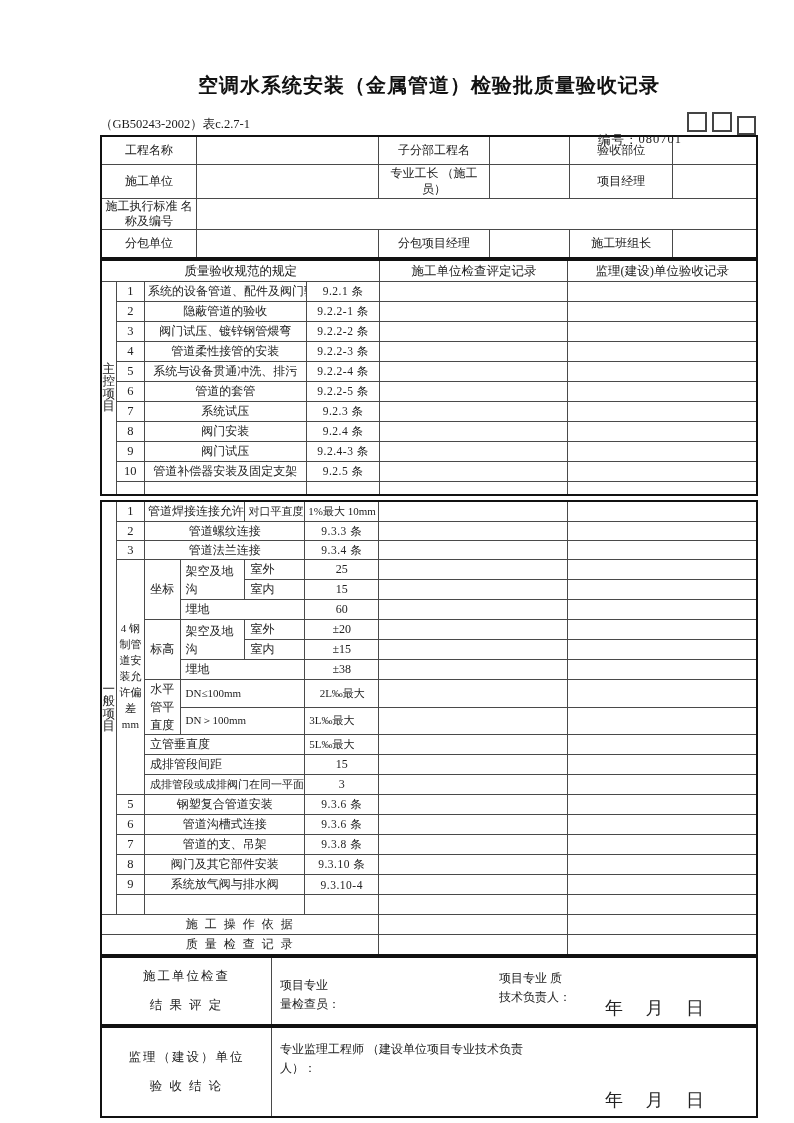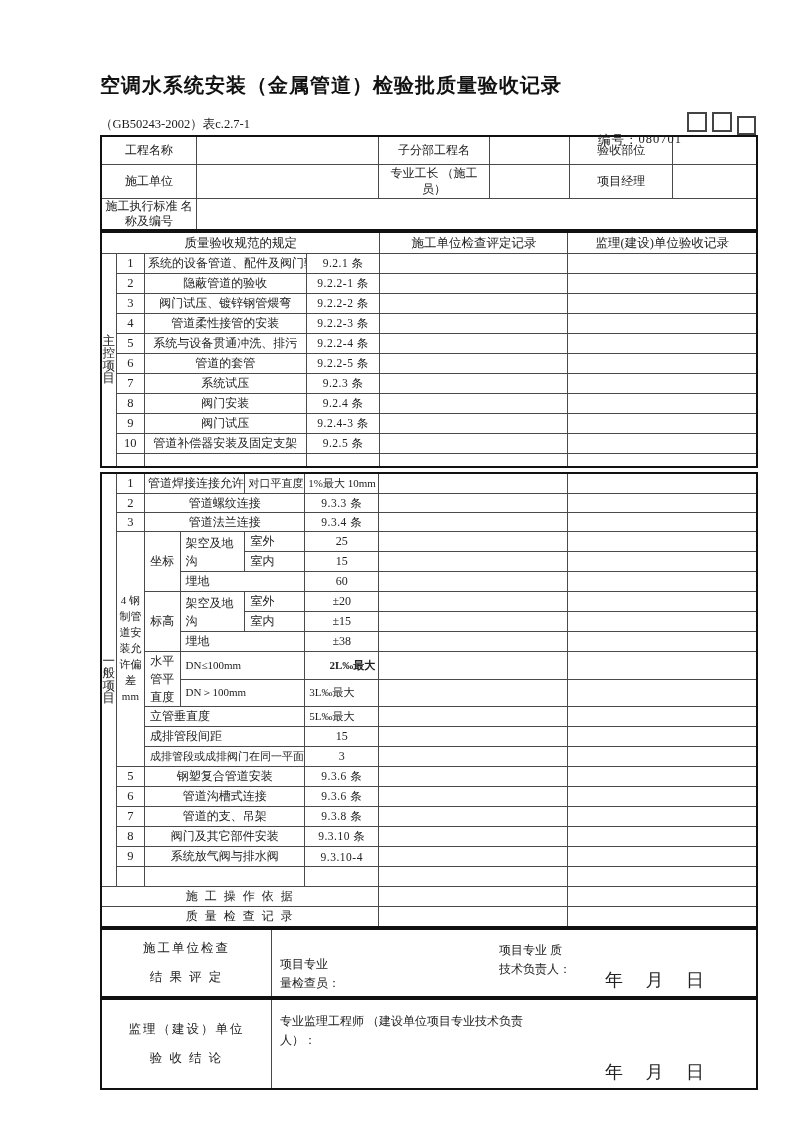--- a/index.html
+++ b/index.html
@@ -13,7 +13,7 @@
   .content{position:absolute;left:100px;top:0;width:658px;}
 
   .title{
-    margin-top:72px;text-align:left;font-size:20px;font-weight:bold;
+    margin-top:72px;text-align:center;font-size:20px;font-weight:bold;
     letter-spacing:1px;color:#111;
   }
   .subhead{

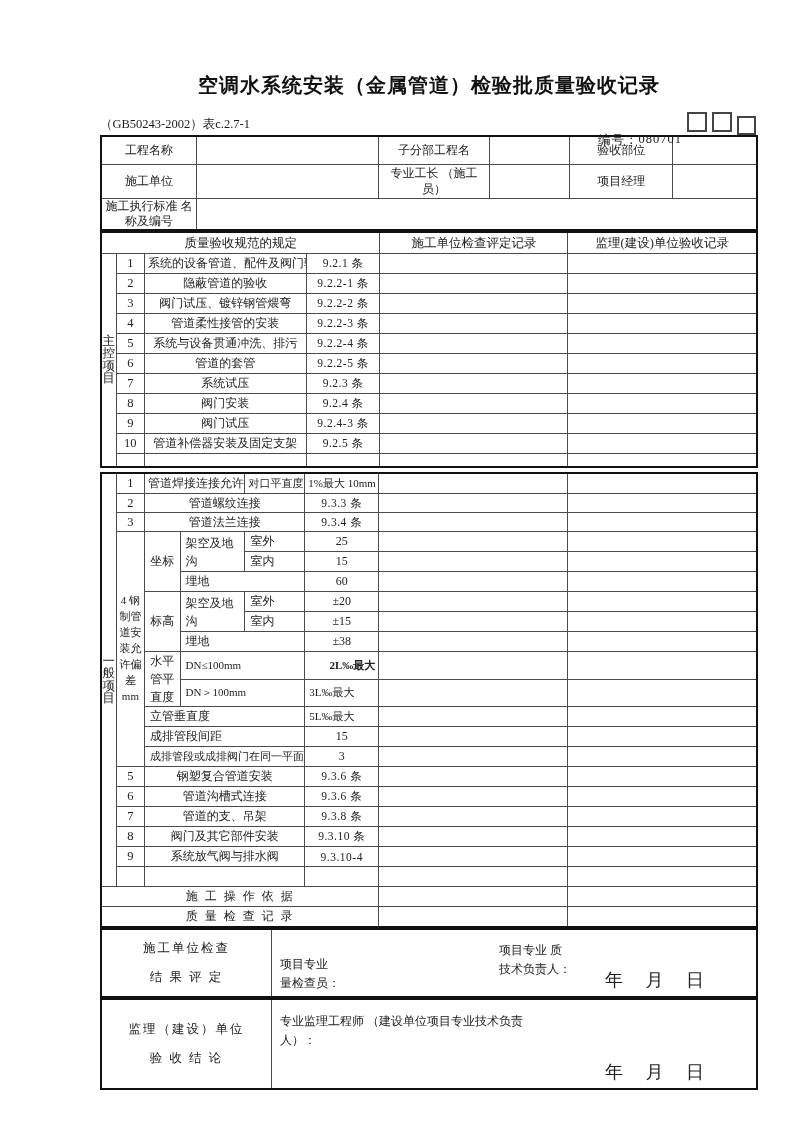--- a/index.html
+++ b/index.html
@@ -114,6 +114,14 @@
       <tr style="height:29px;">
         <td class="lab wrap" style="line-height:1.25;">施工执行标准 名称及编号</td>
         <td colspan="5"></td>
+      </tr>
+      <tr style="height:21px;">
+        <td class="lab">分包单位</td>
+        <td></td>
+        <td class="lab">分包项目经理</td>
+        <td></td>
+        <td class="lab">施工班组长</td>
+        <td></td>
       </tr>
     </tbody>
       </table>

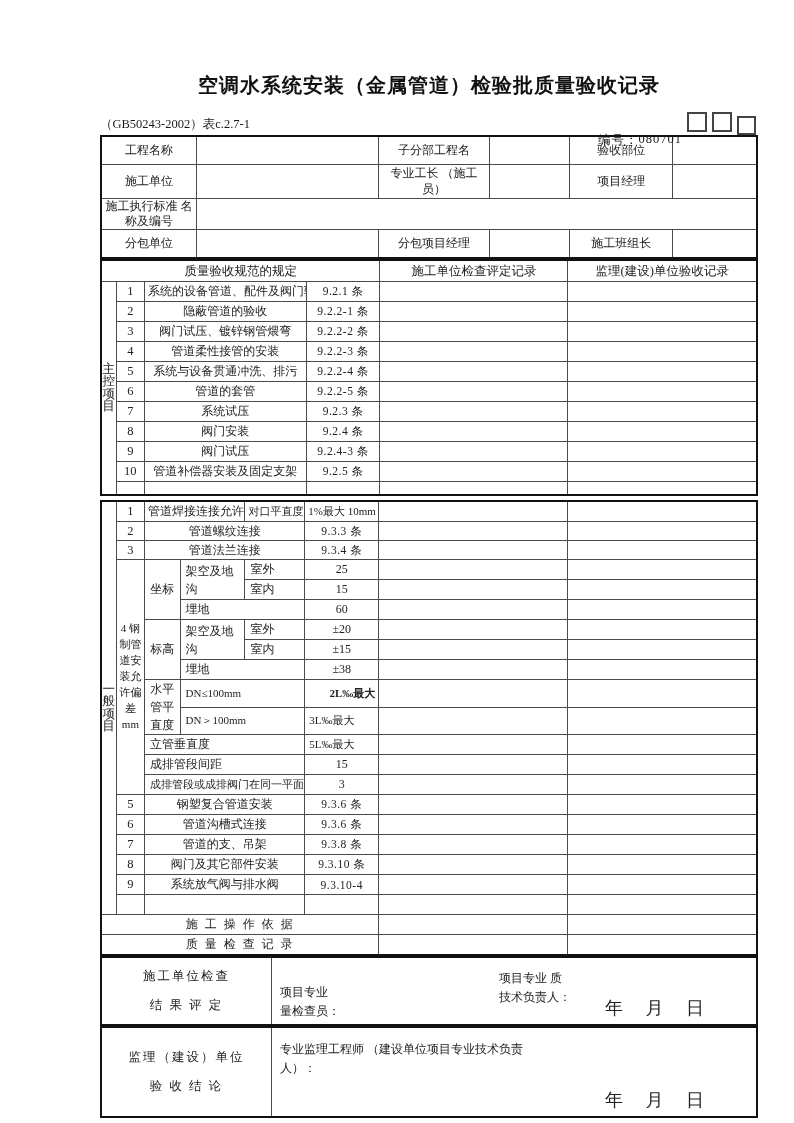--- a/index.html
+++ b/index.html
@@ -505,7 +505,7 @@
       <tr style="height:20px;">
         <td class="wrap" rowspan="2" style="line-height:1.5;">水平管平直度</td>
         <td colspan="2" class="smalltext" style="text-align:left;padding-left:5px;">DN≤100mm</td>
-        <td class="smalltext" style="text-align:right;padding-left:4px;font-weight:bold;">2L‰最大</td>
+        <td class="smalltext" style="text-align:center;padding-left:4px;">2L‰最大</td>
         <td class="ghost">
               <div class="grid">
                 <div class="gcell"></div>

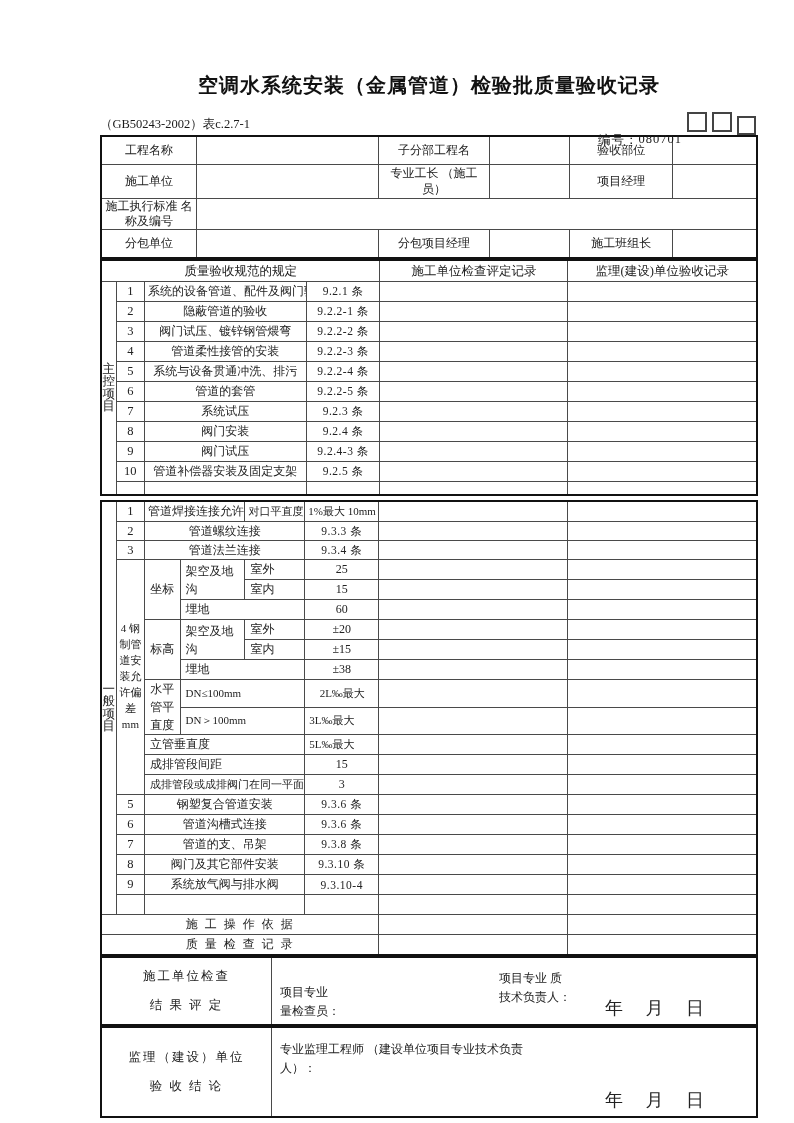--- a/index.html
+++ b/index.html
@@ -736,7 +736,7 @@
           <span class="l2">结 果 评 定</span>
         </td>
         <td class="sigright">
-          <span class="cluster" style="left:8px;top:25px;"><span>项目专业</span><br><span>量检查员：</span></span>
+          <span class="cluster" style="left:8px;top:18px;"><span>项目专业</span><br><span>量检查员：</span></span>
           <span class="cluster" style="left:227px;top:11px;"><span>项目专业 质</span><br><span>技术负责人：</span></span>
           <span class="date" style="right:52px;bottom:4px;">年　 月　 日</span>
         </td>

